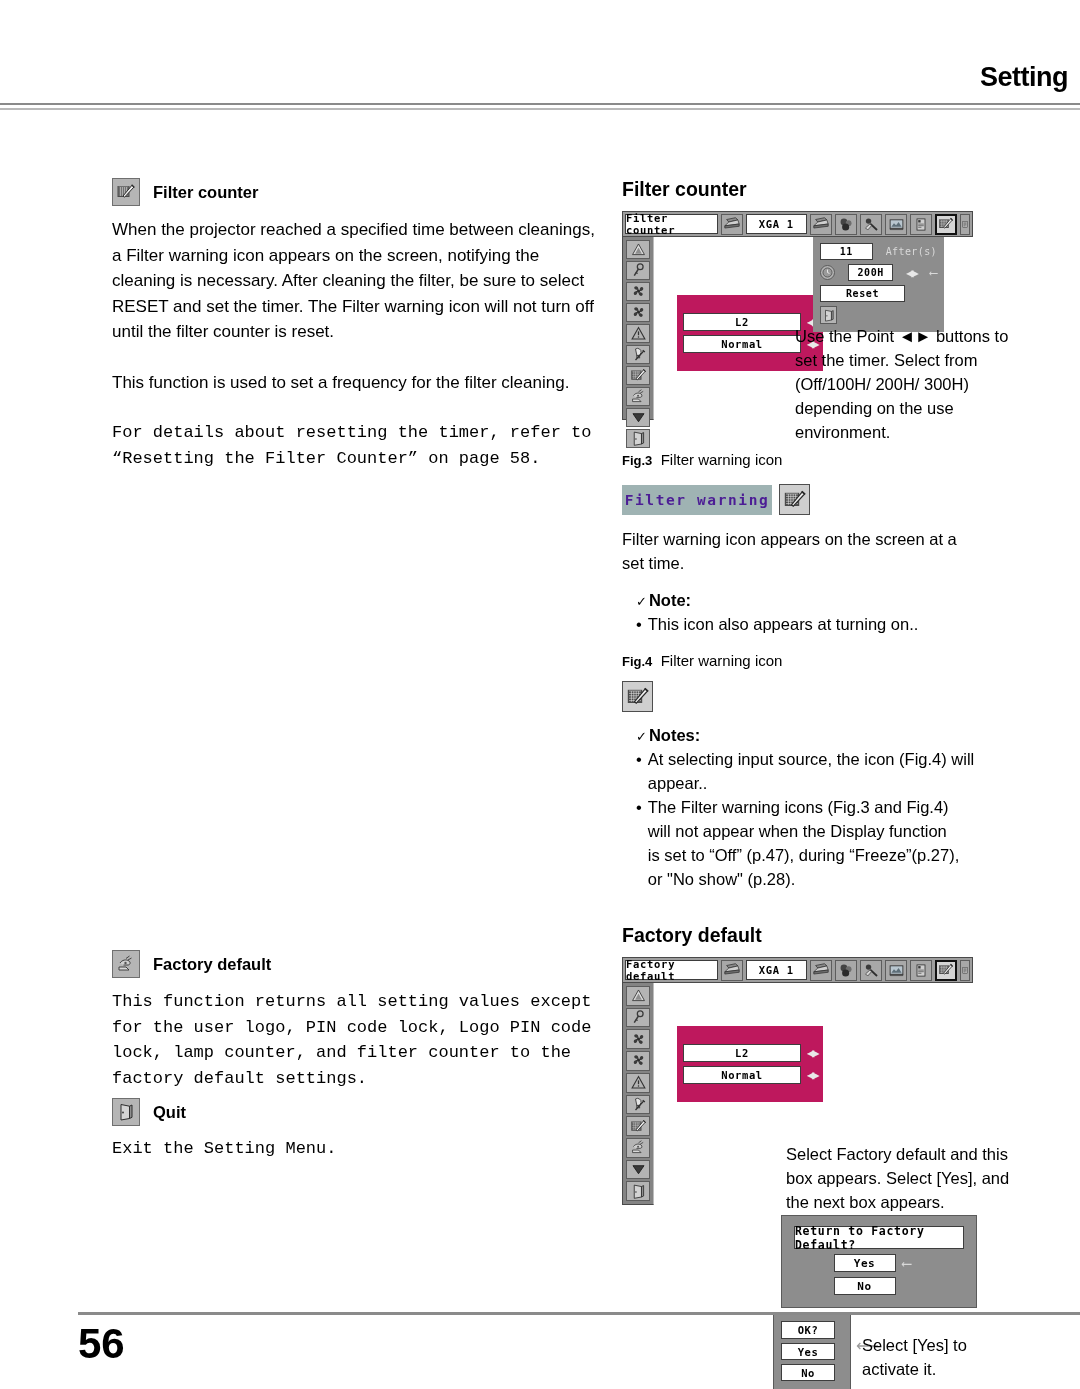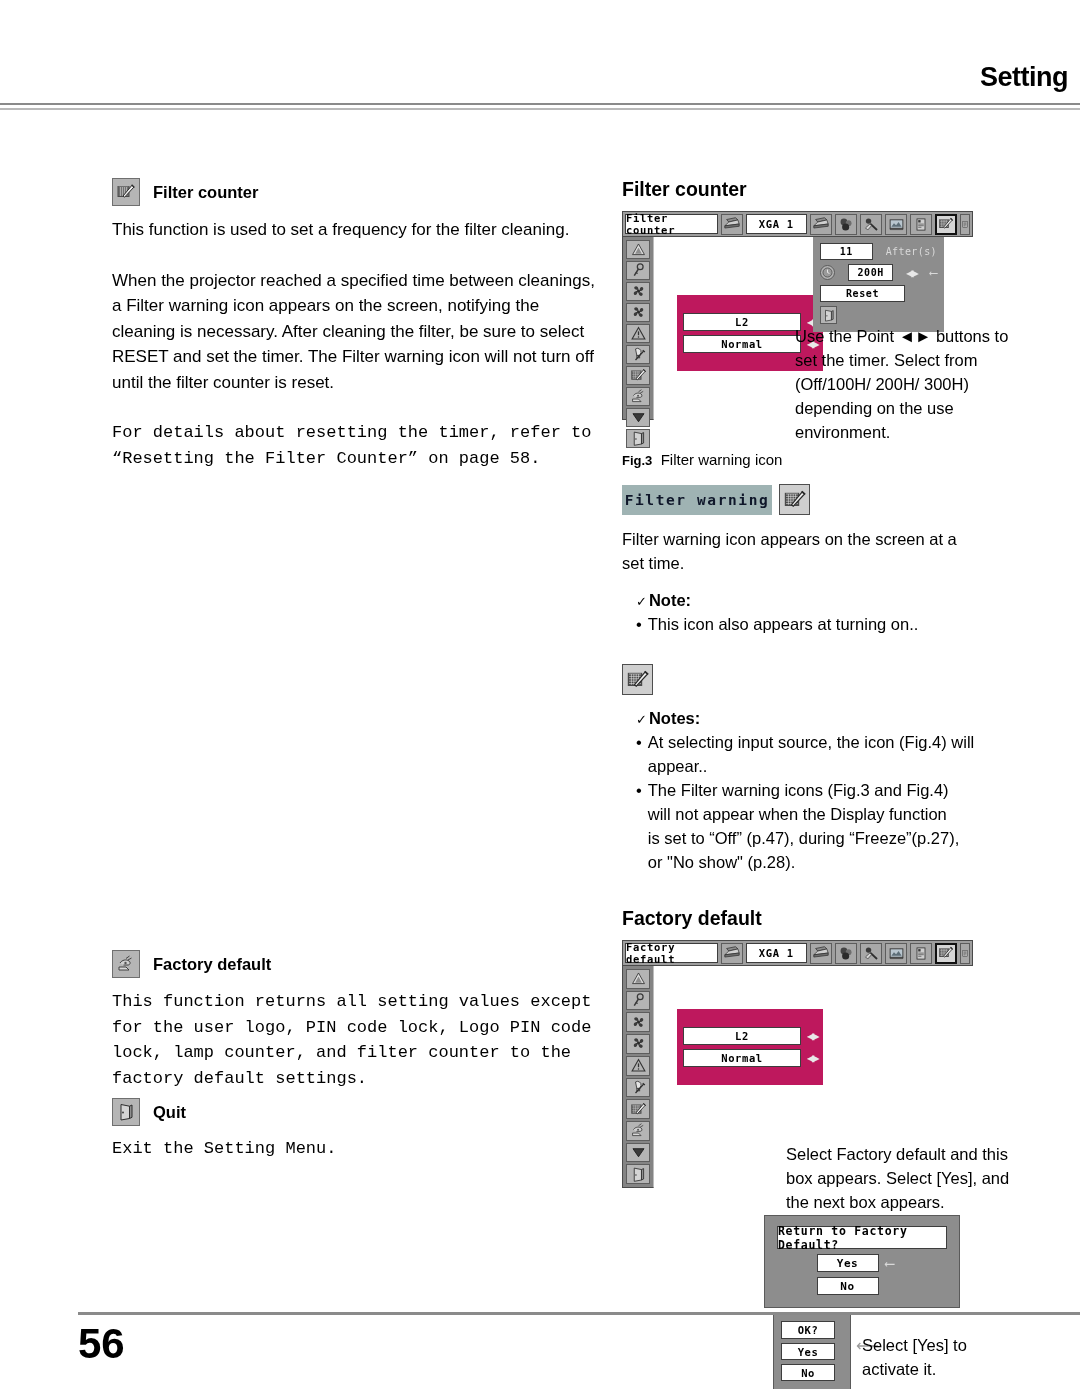--- a/index.html
+++ b/index.html
@@ -329,8 +329,8 @@
     <span class="label">Filter counter</span>
   </div>
   <div class="body-text">
+    <p>When the projector reached a specified time between cleanings, a Filter warning icon appears on the screen, notifying the cleaning is necessary. After cleaning the filter, be sure to select RESET and set the timer. The Filter warning icon will not turn off until the filter counter is reset.</p>
     <p>This function is used to set a frequency for the filter cleaning.</p>
-    <p>When the projector reached a specified time between cleanings, a Filter warning icon appears on the screen, notifying the cleaning is necessary. After cleaning the filter, be sure to select RESET and set the timer. The Filter warning icon will not turn off until the filter counter is reset.</p>
     <p>For details about resetting the timer, refer to “Resetting the Filter Counter” on page 58.</p>
   </div>
 

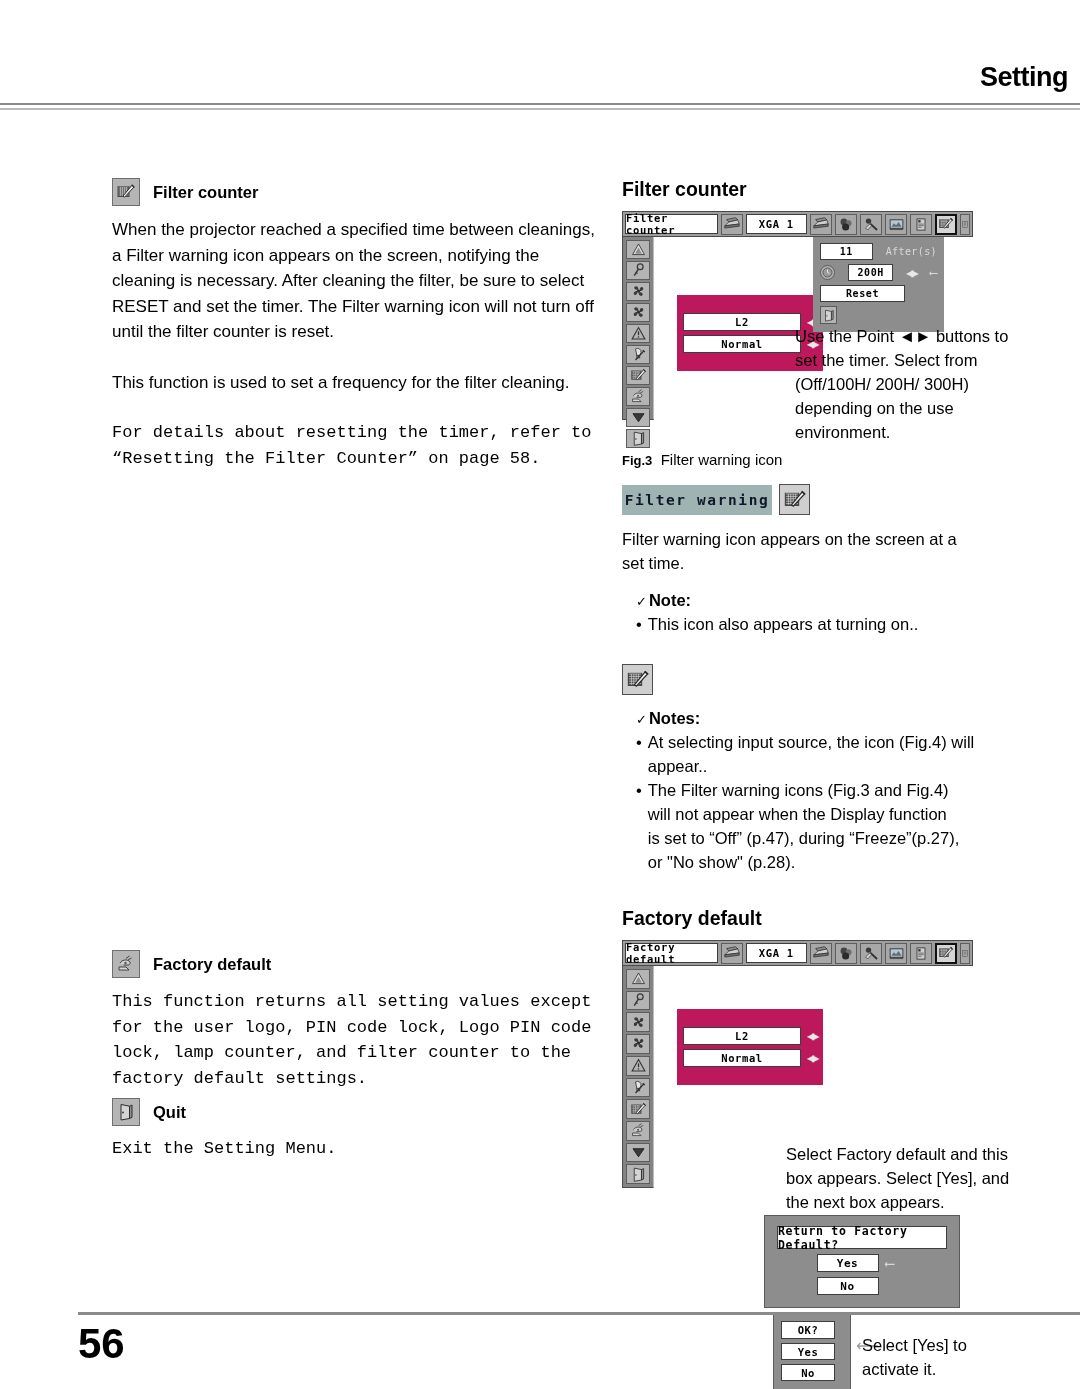--- a/index.html
+++ b/index.html
@@ -144,7 +144,7 @@
     display:flex; align-items:center; justify-content:center;
     font-family:"DejaVu Sans Mono", monospace;
     font-size:14.5px; font-weight:bold; letter-spacing:1.6px;
-    color:#0f172a;
+    color:#4c1d95;
   }
   .warn-ic {
     width:31px; height:31px; background:#cfcfcf; border:1px solid #4e4e4e;

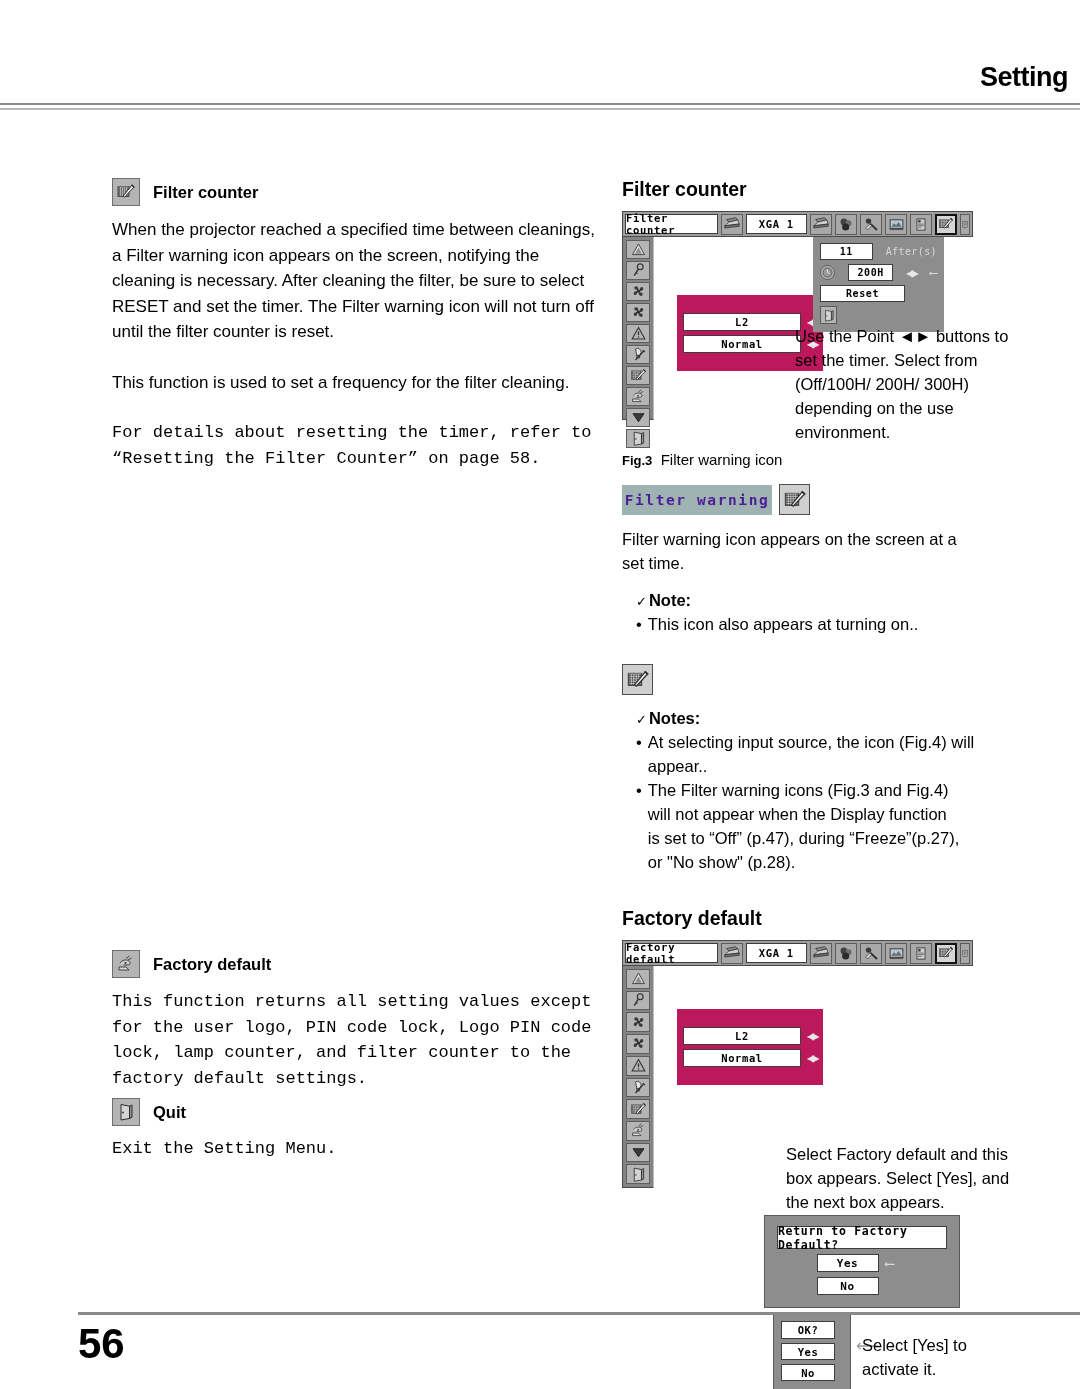--- a/index.html
+++ b/index.html
@@ -549,6 +549,10 @@
 
   <div style="height:16px"></div>
 
+  <p class="fig-cap">
+    <b>Fig.4</b>
+    &nbsp;<span>Filter warning icon</span>
+  </p>
 
   <div style="height:12px"></div>
 

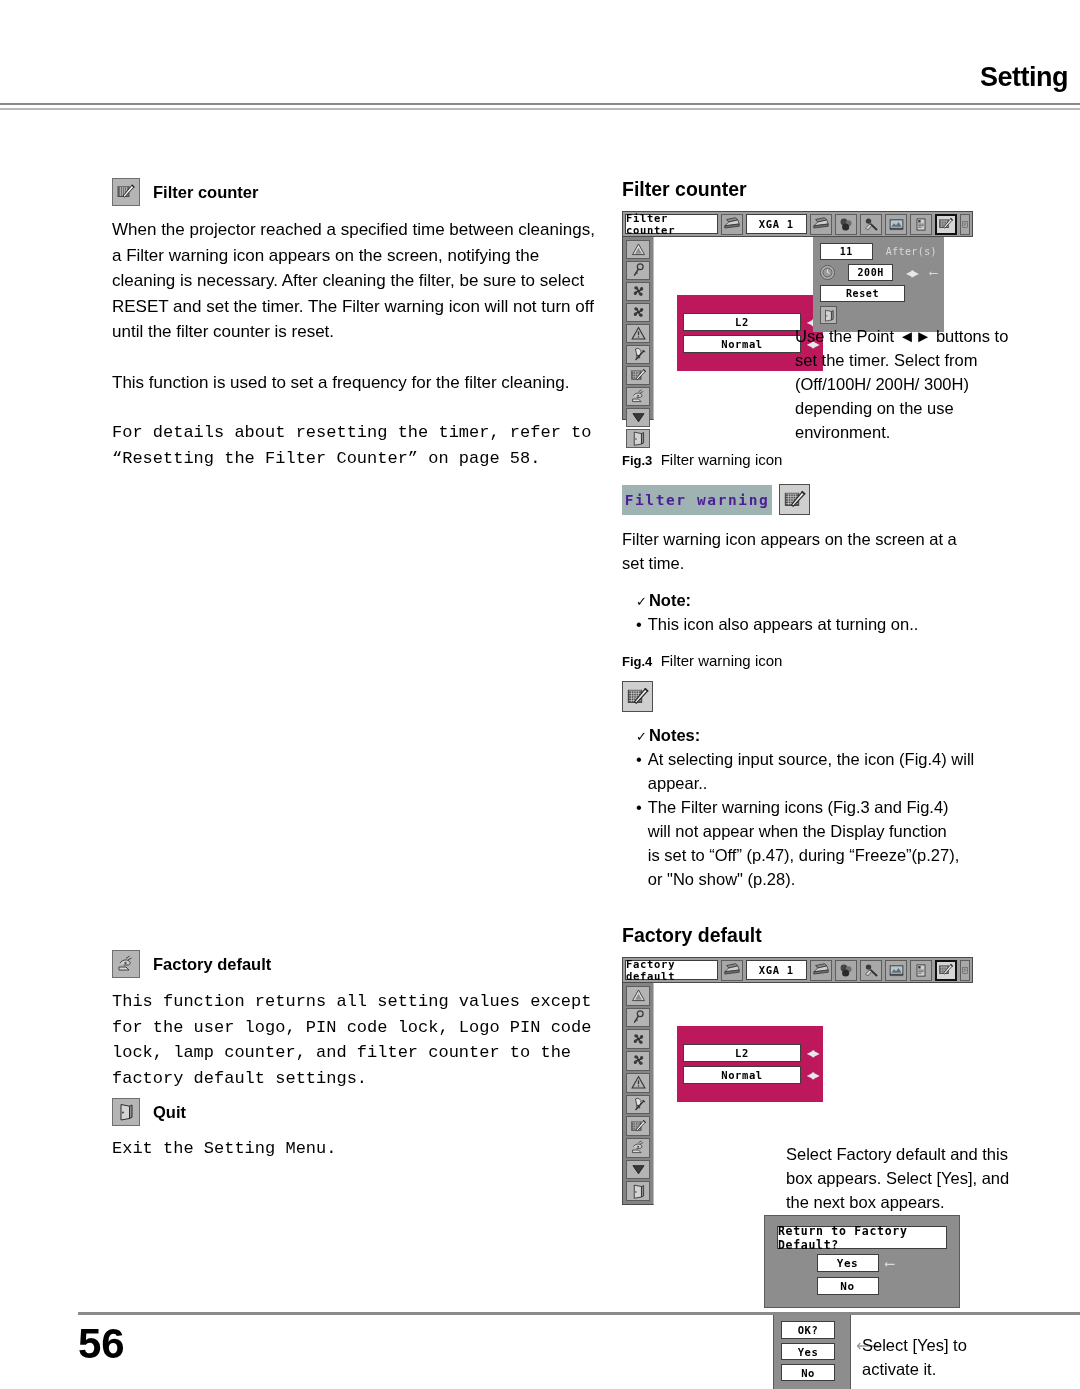--- a/index.html
+++ b/index.html
@@ -700,7 +700,7 @@
 
   <div class="caption" style="position:absolute; left:164px; top:964px; width:235px;">Select Factory default and this box appears. Select [Yes], and the next box appears.</div>
 
-  <div class="dlg" style="position:absolute; left:142px; top:1037px; width:196px;">
+  <div class="dlg" style="position:absolute; left:159px; top:1037px; width:196px;">
     <div class="dlg-q">Return to Factory Default?</div>
     <div class="dlg-row">
       <span class="dlg-btn">Yes</span>

